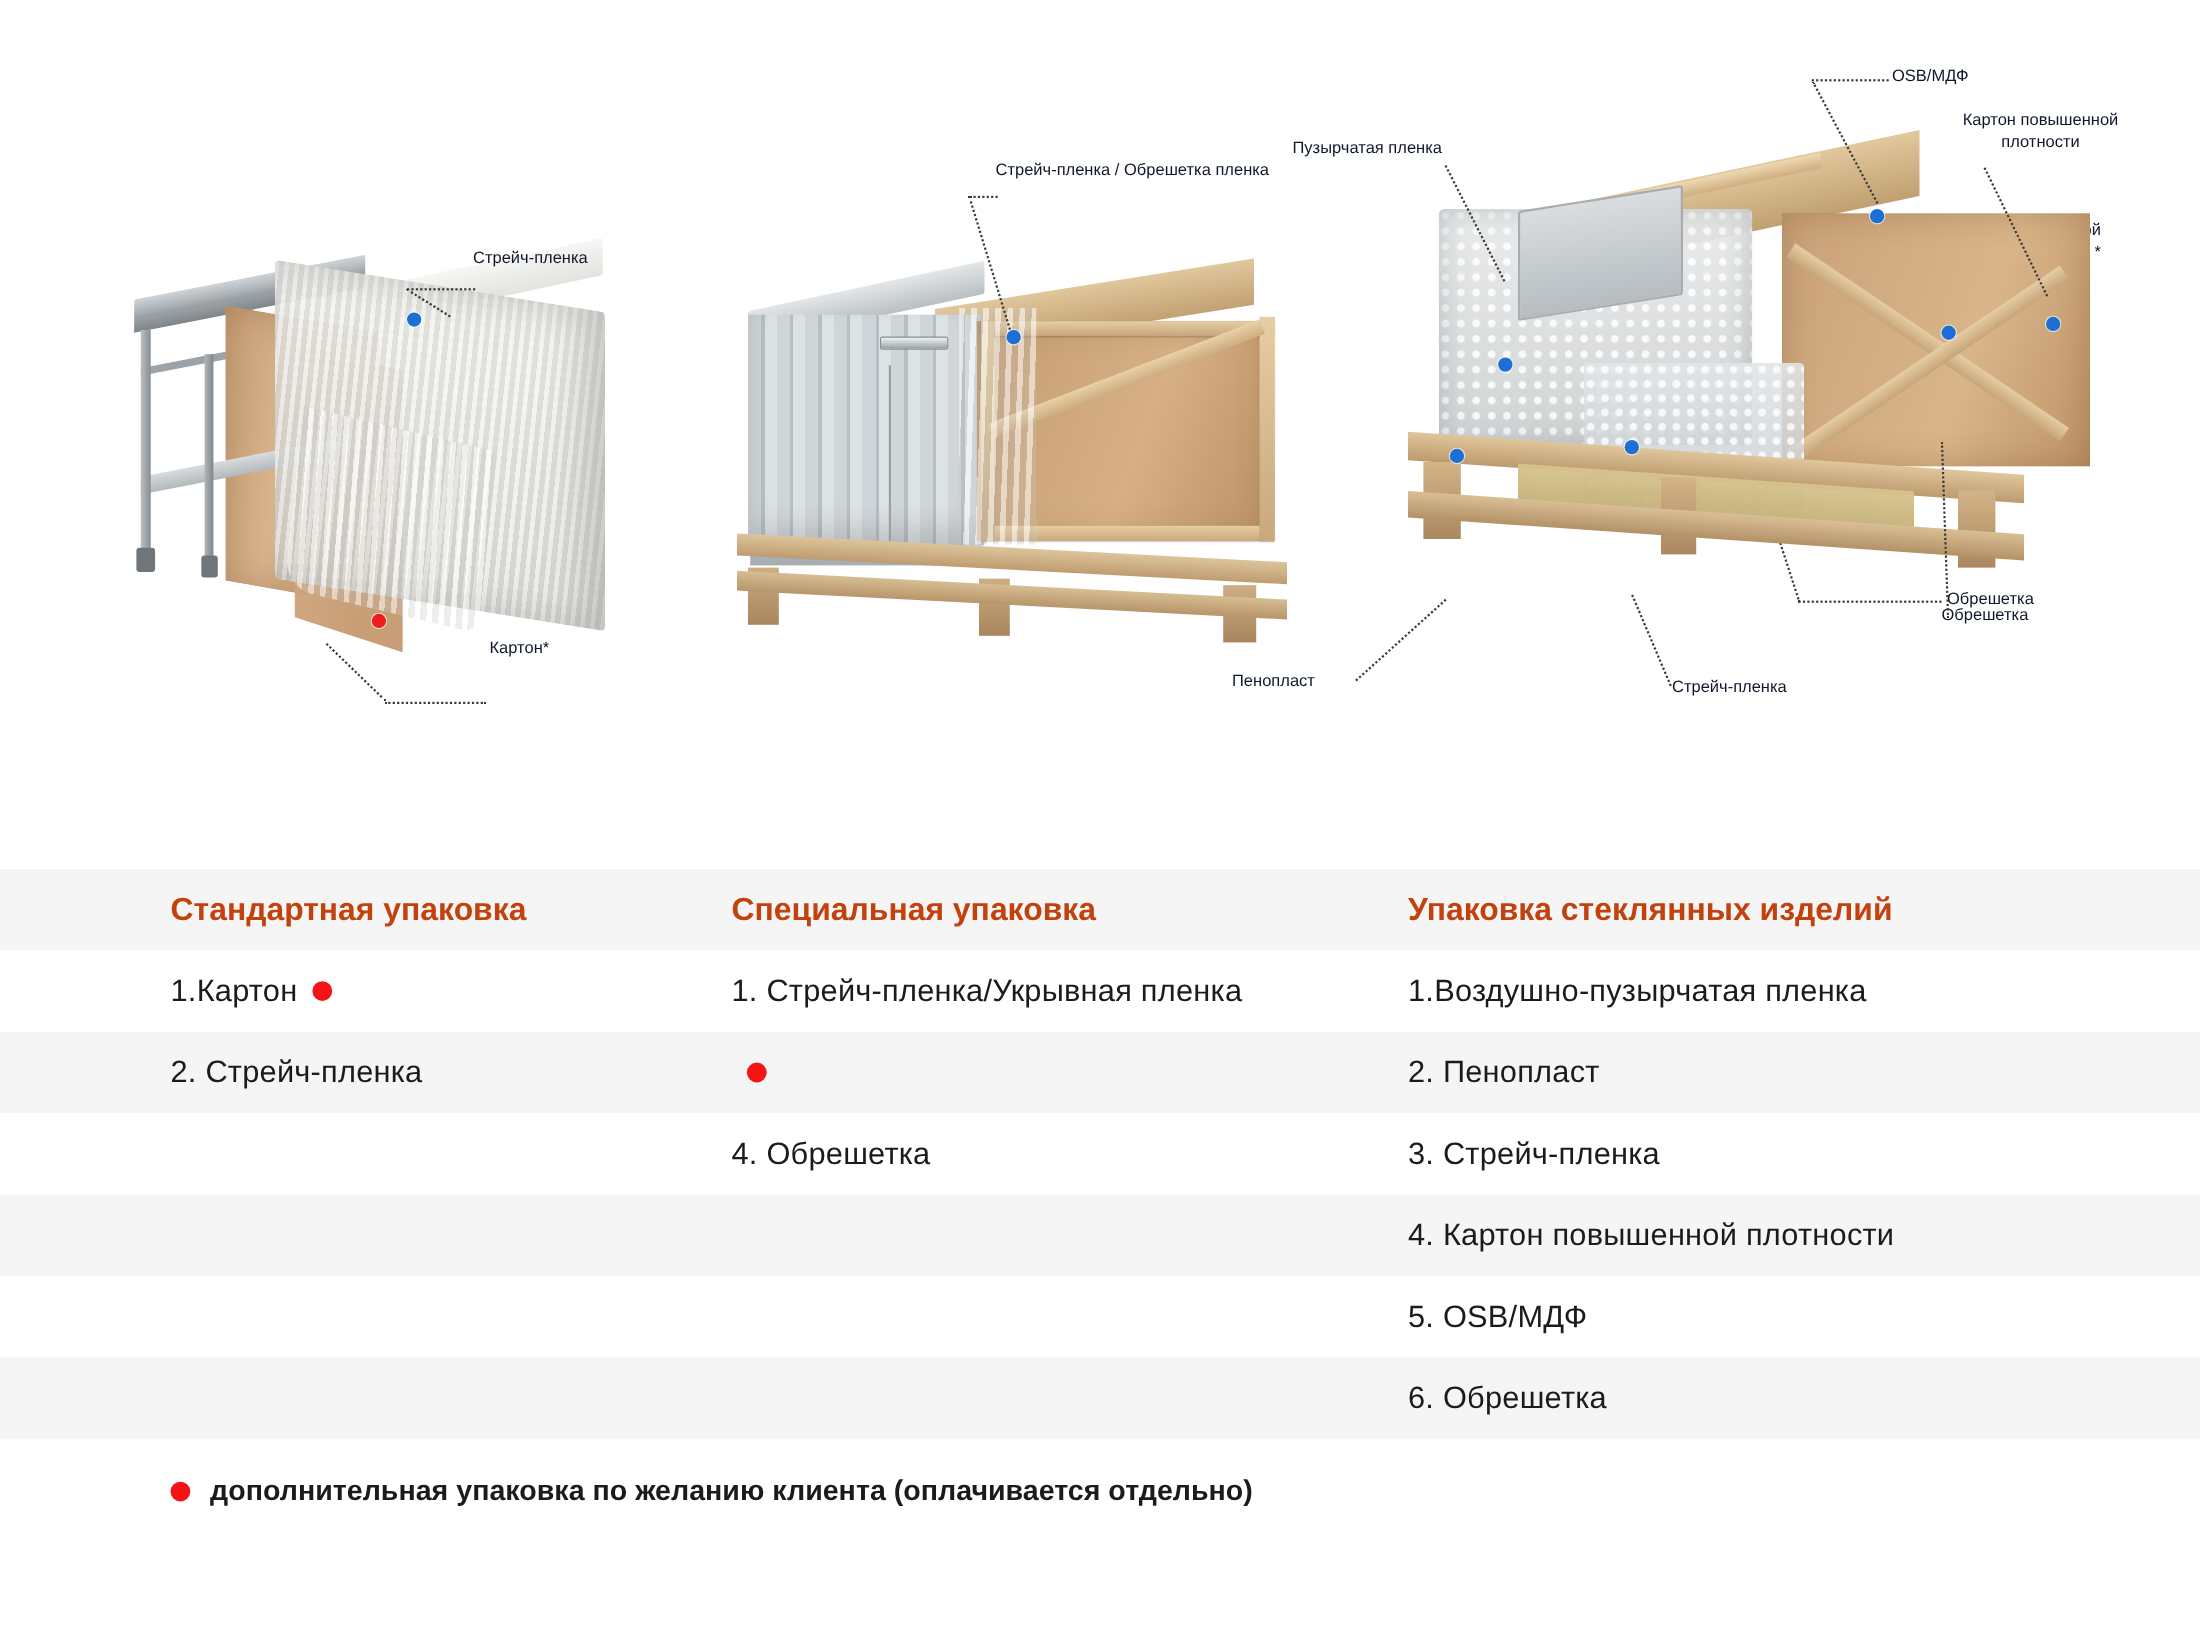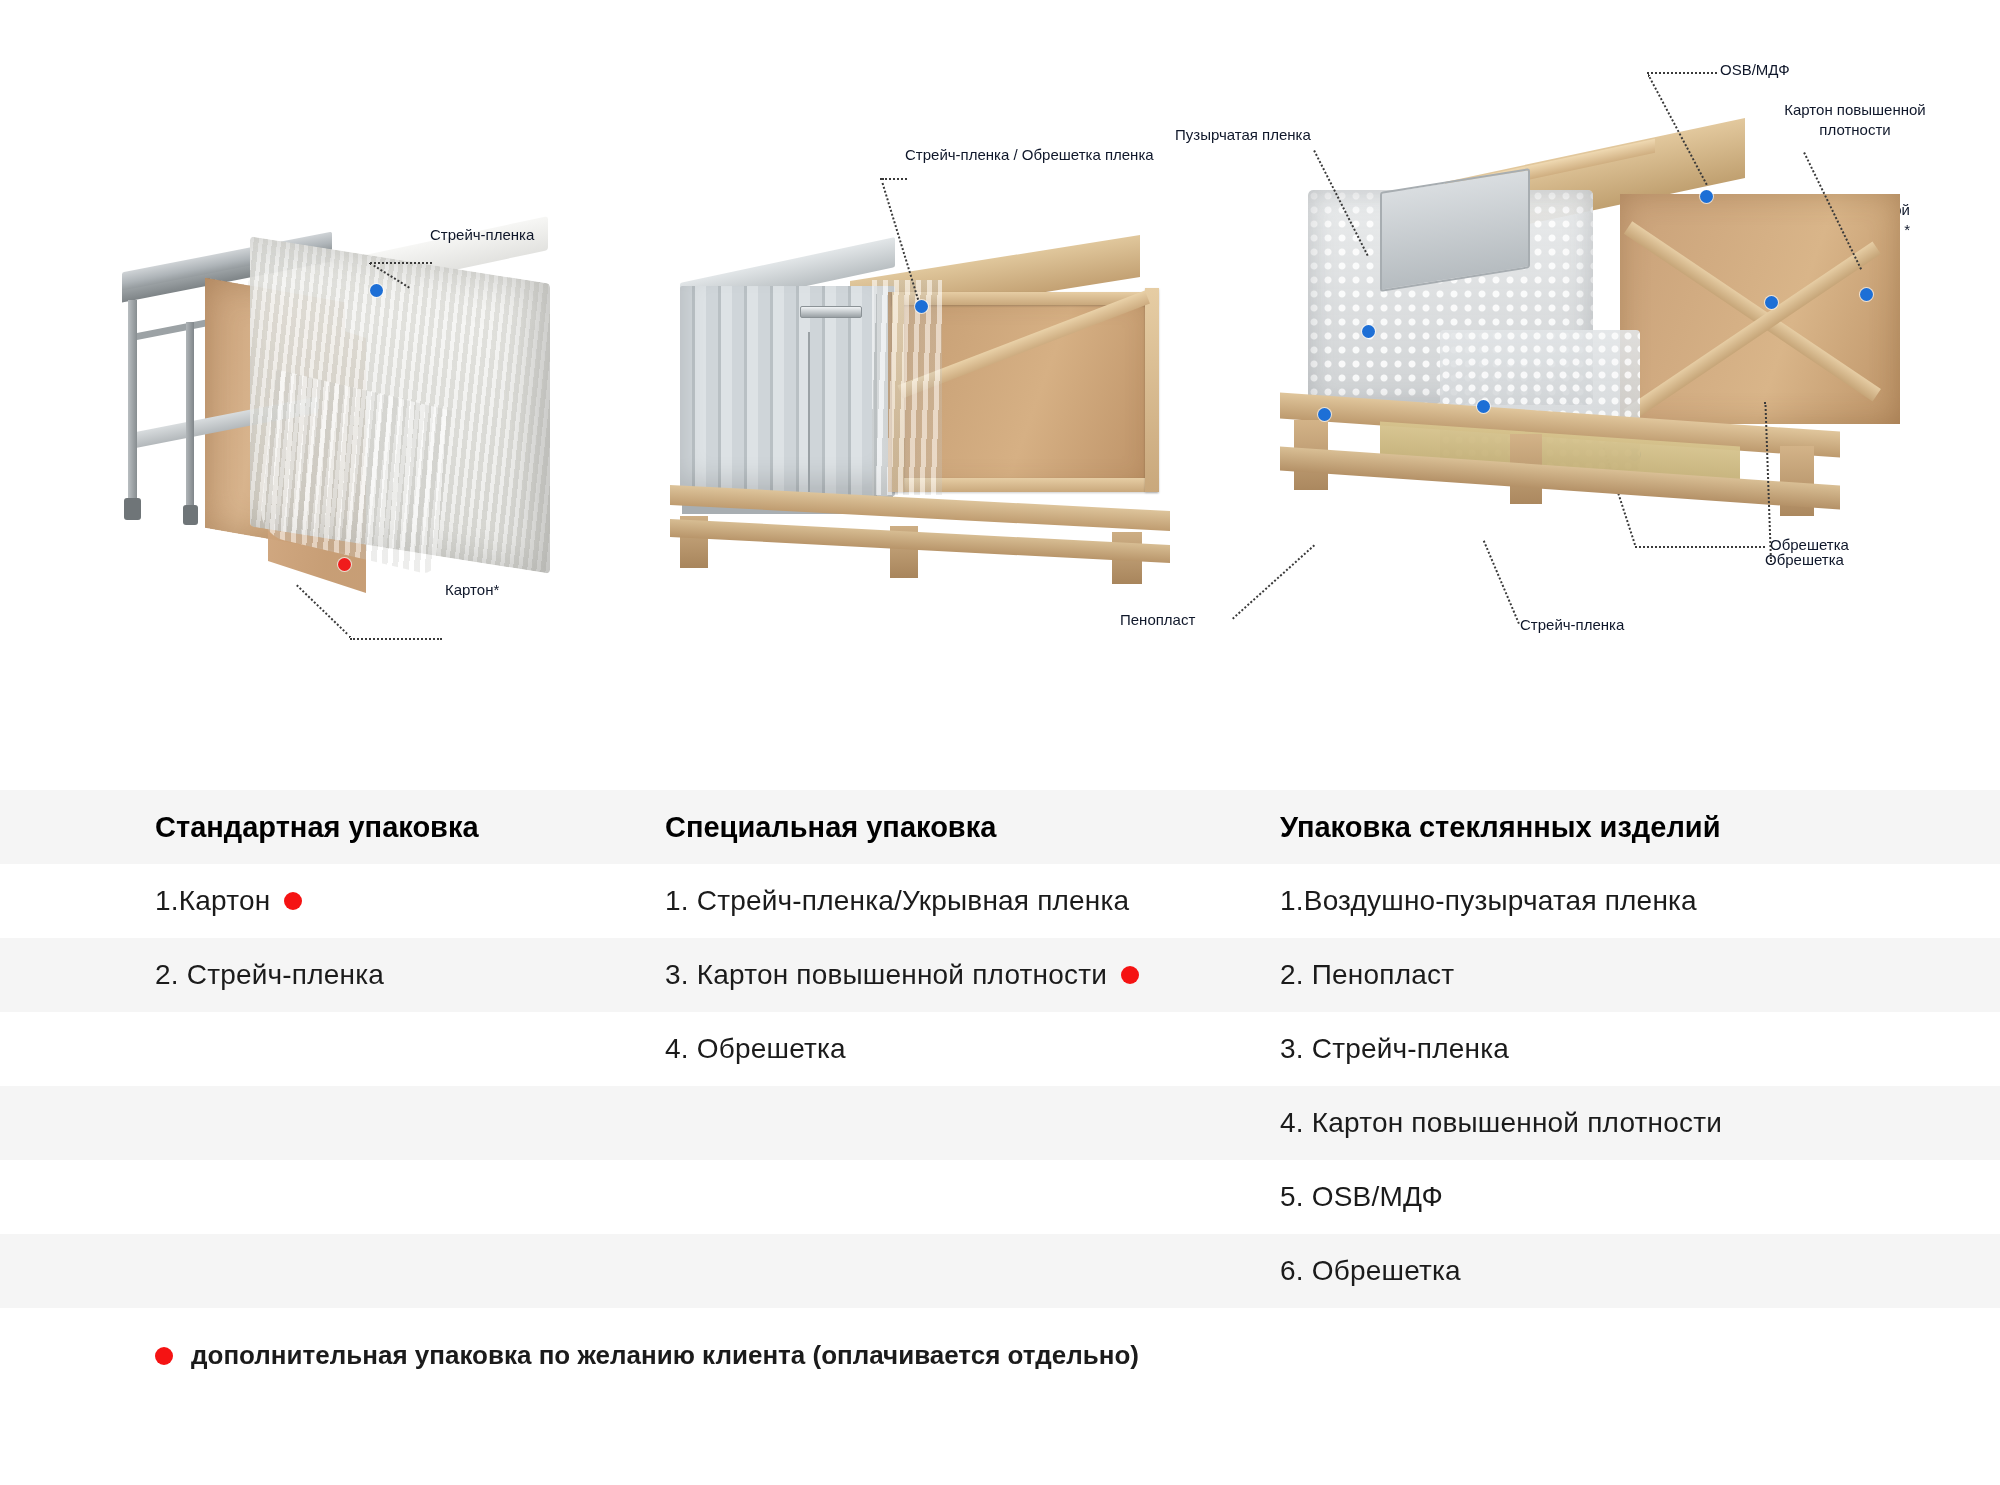--- a/index.html
+++ b/index.html
@@ -292,7 +292,7 @@
   .col-head {
     font-size: 29px;
     font-weight: bold;
-    color: #000000;
+    color: #c2410c;
     height: 74px;
     display: flex;
     align-items: center;

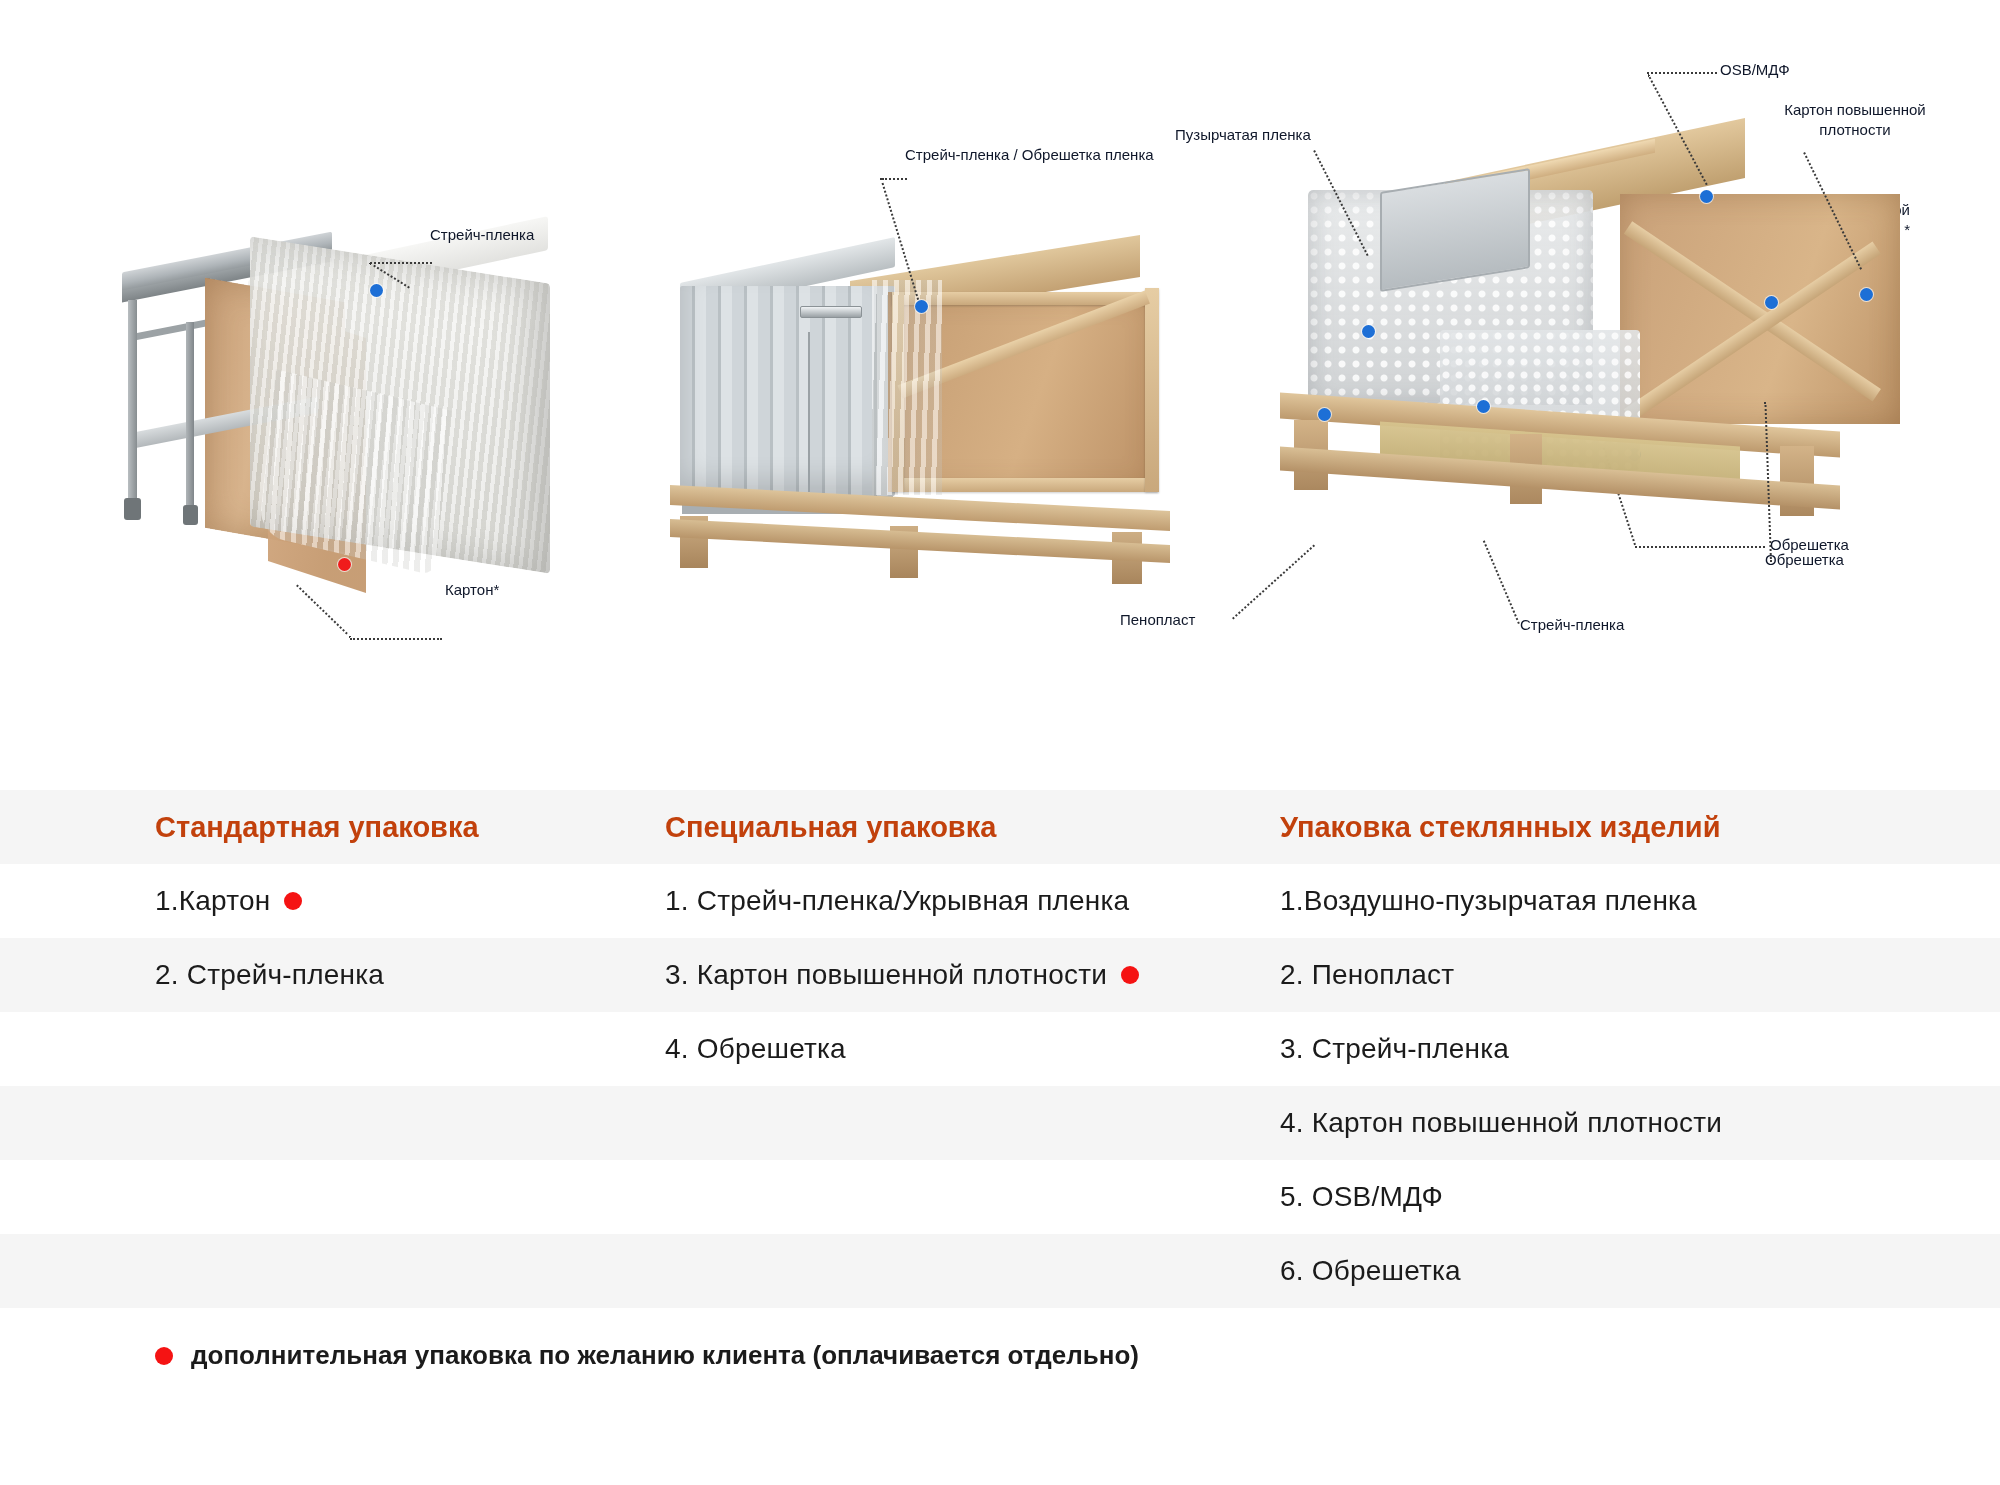--- a/index.html
+++ b/index.html
@@ -477,7 +477,6 @@
           <span>1. Стрейч-пленка/Укрывная пленка</span>
         </div>
         <div class="col-item">
-          <span>3. Картон повышенной плотности</span>
           <span class="bullet-red"></span>
         </div>
         <div class="col-item">

